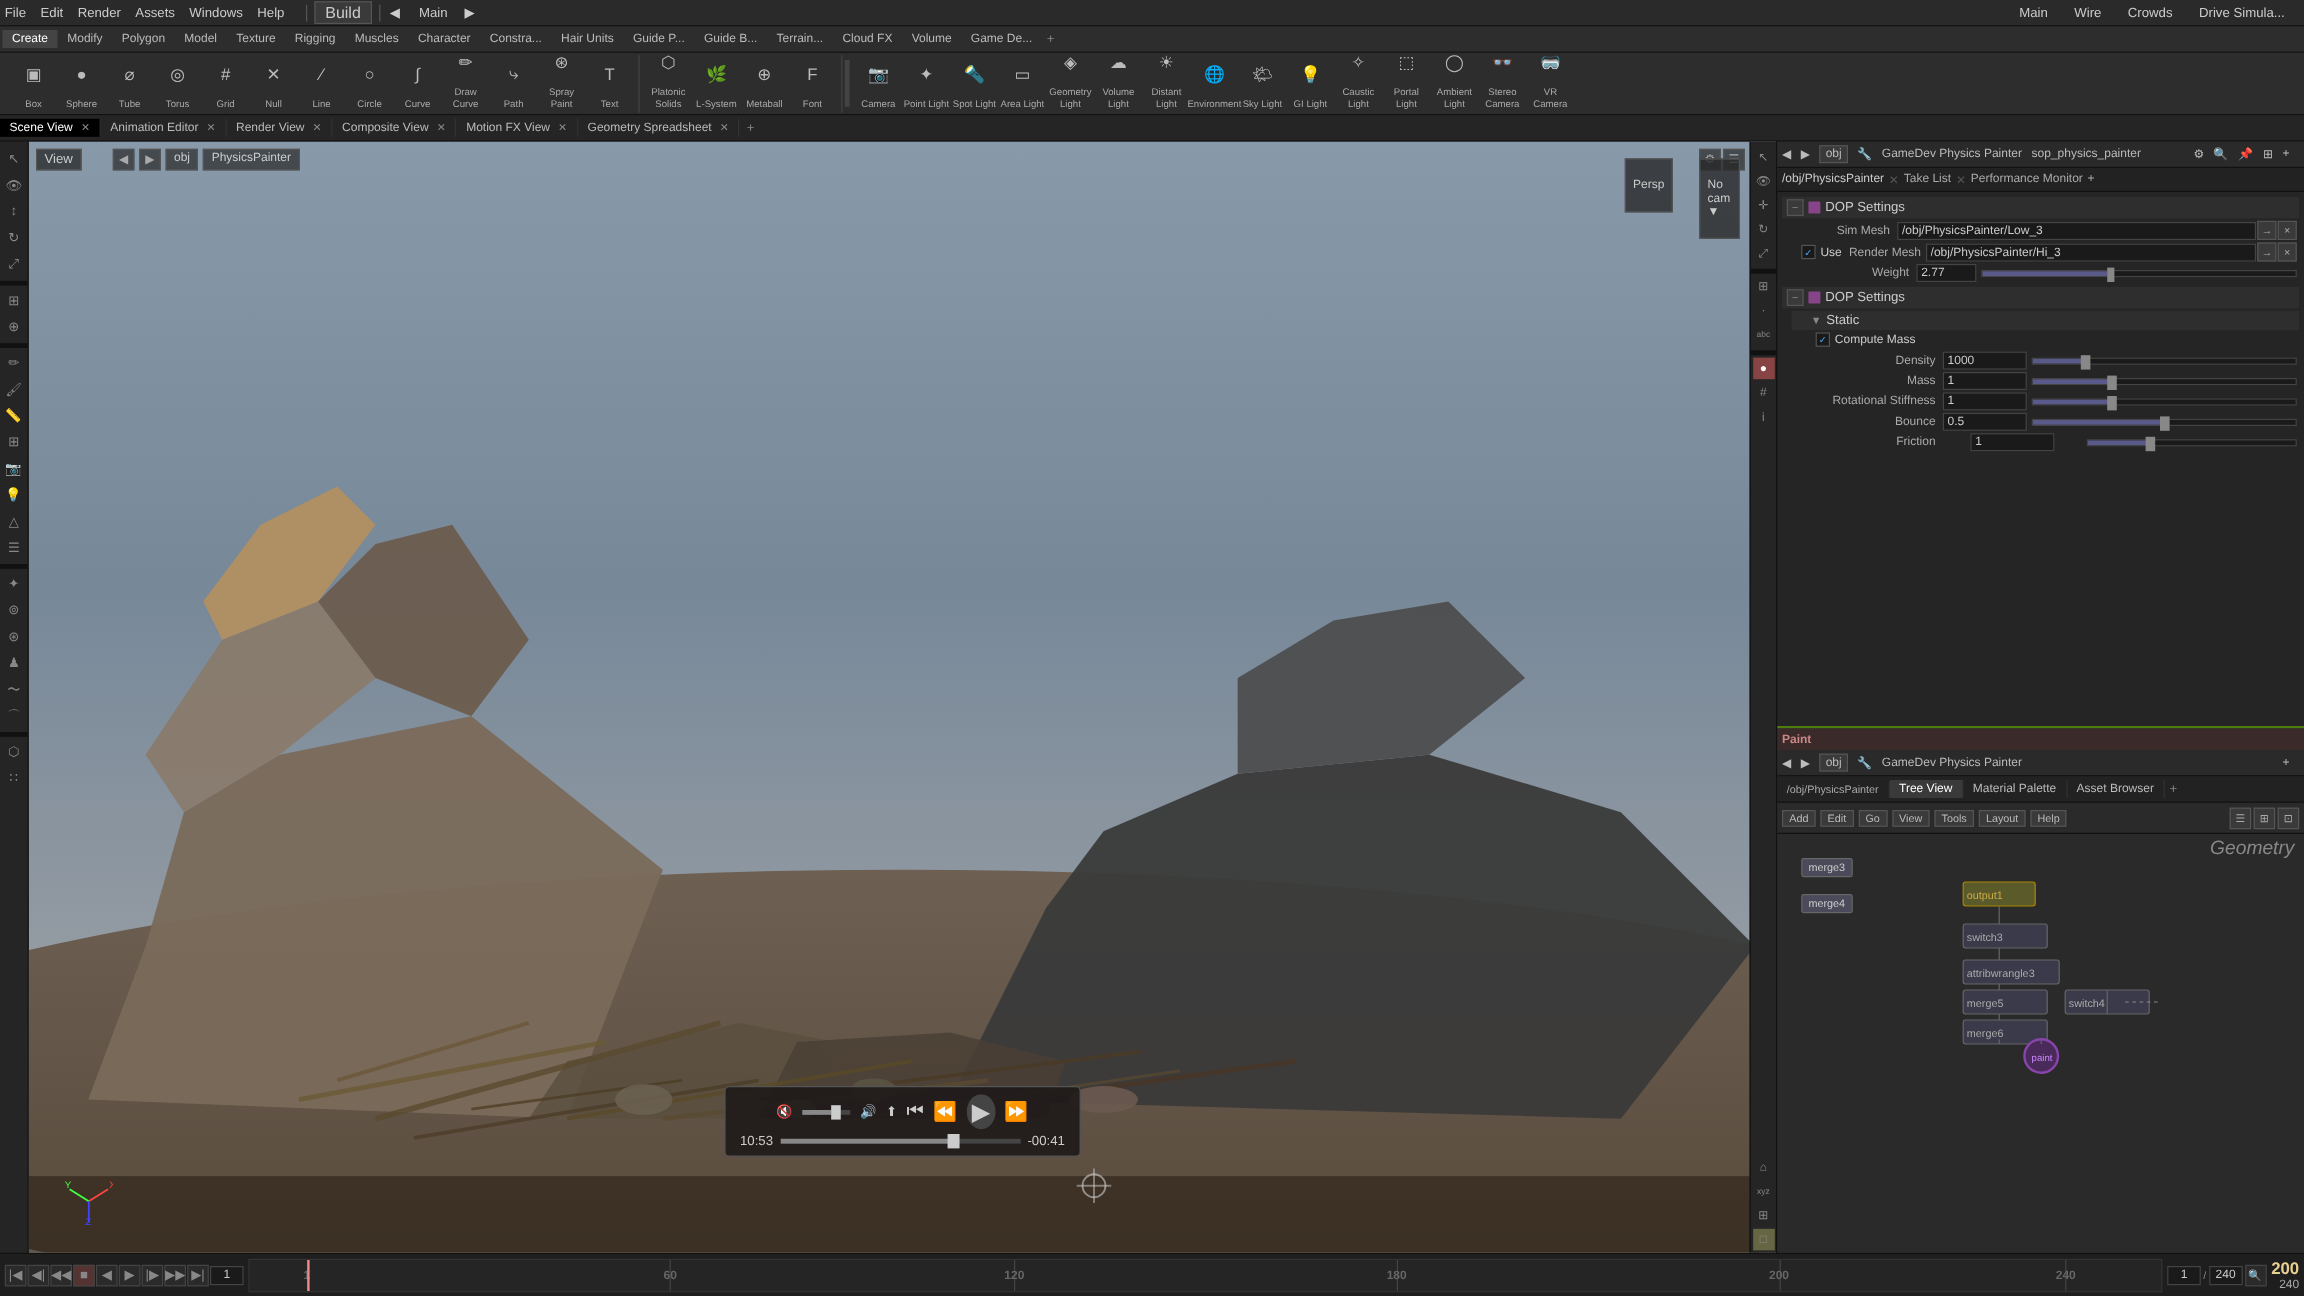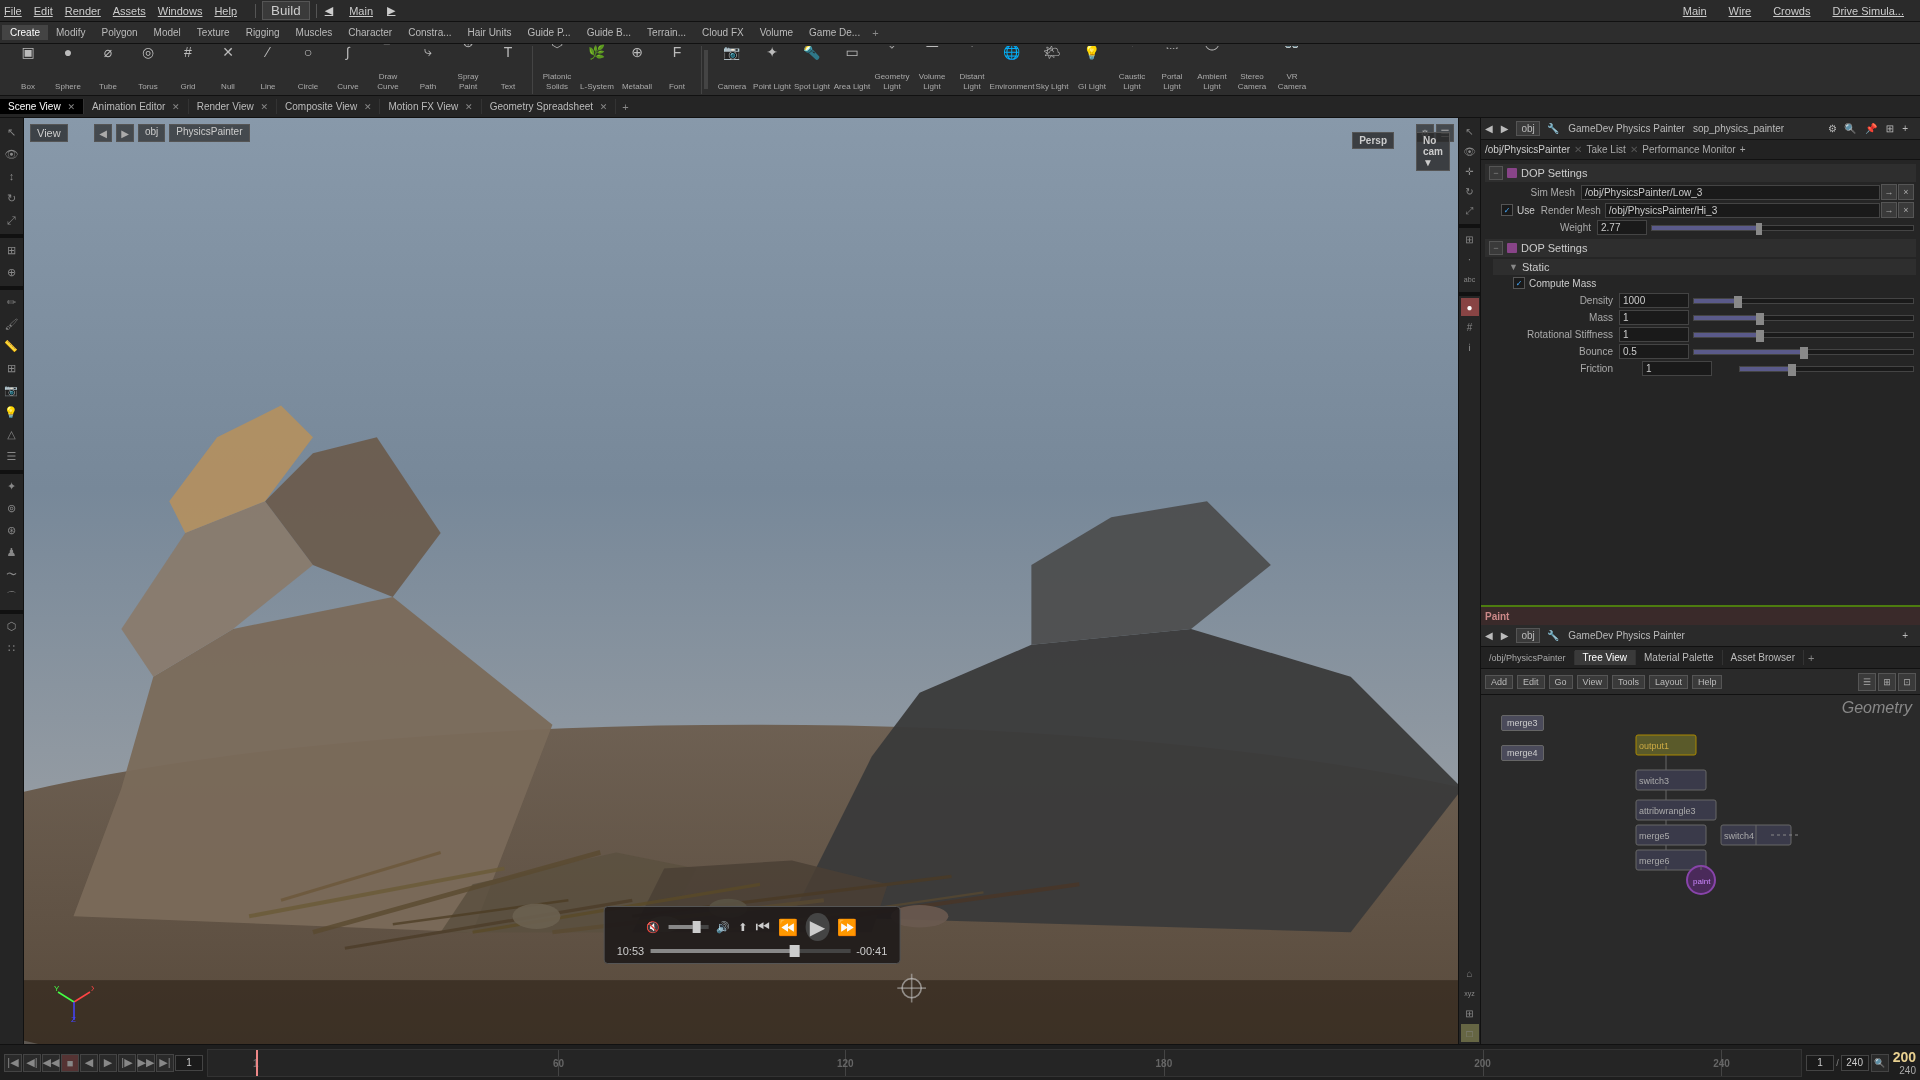--- a/index.html
+++ b/index.html
@@ -7,7 +7,7 @@
 
     
     #menubar { display: flex; align-items: center; background: #2a2a2a; height: 22px; padding: 0 4px; border-bottom: 1px solid #111; }
-    #menubar span { margin-right: 12px; cursor: pointer; color: #ccc; text-decoration: underline; }
+    #menubar span { margin-right: 12px; cursor: pointer; color: #ccc; }
     .menubar-divider { width: 1px; height: 14px; background: #555; margin: 0 6px; }
     .build-btn { background: #3a3a3a; border: 1px solid #555; padding: 1px 8px; color: #ccc; cursor: pointer; }
     .main-label { color: #ccc; margin: 0 4px; }

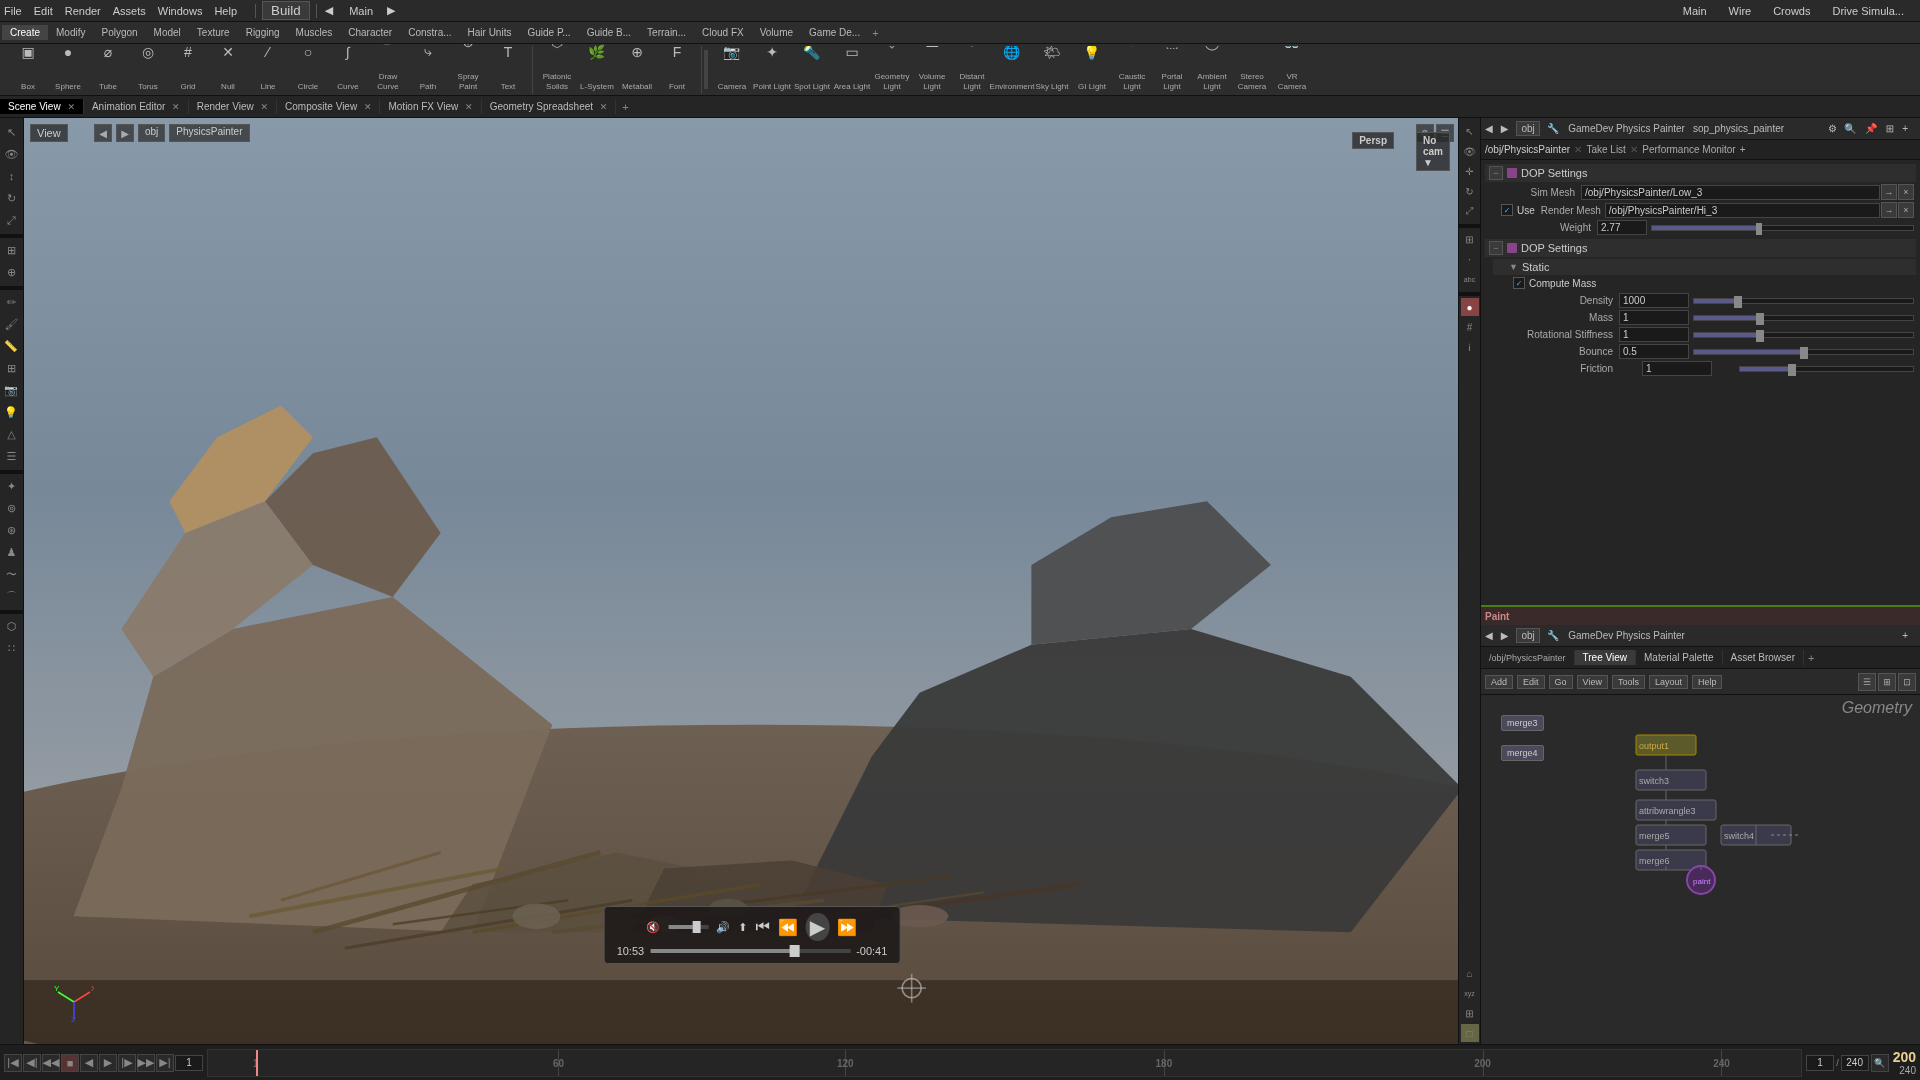--- a/index.html
+++ b/index.html
@@ -23,7 +23,7 @@
     .tool-group { display: flex; align-items: flex-end; padding: 0 4px; border-right: 1px solid #444; height: 48px; }
     .tool-item { display: flex; flex-direction: column; align-items: center; justify-content: flex-end; width: 40px; cursor: pointer; padding-bottom: 2px; }
     .tool-icon { width: 24px; height: 24px; display: flex; align-items: center; justify-content: center; font-size: 14px; color: #bbb; }
-    .tool-label { font-size: 8px; color: #aaa; text-align: center; line-height: 1.2; margin-top: 18px; }
+    .tool-label { font-size: 8px; color: #aaa; text-align: center; line-height: 1.2; margin-top: 8px; }
 
     
     #viewport-tabs { display: flex; align-items: center; background: #252525; height: 22px; border-bottom: 1px solid #111; }

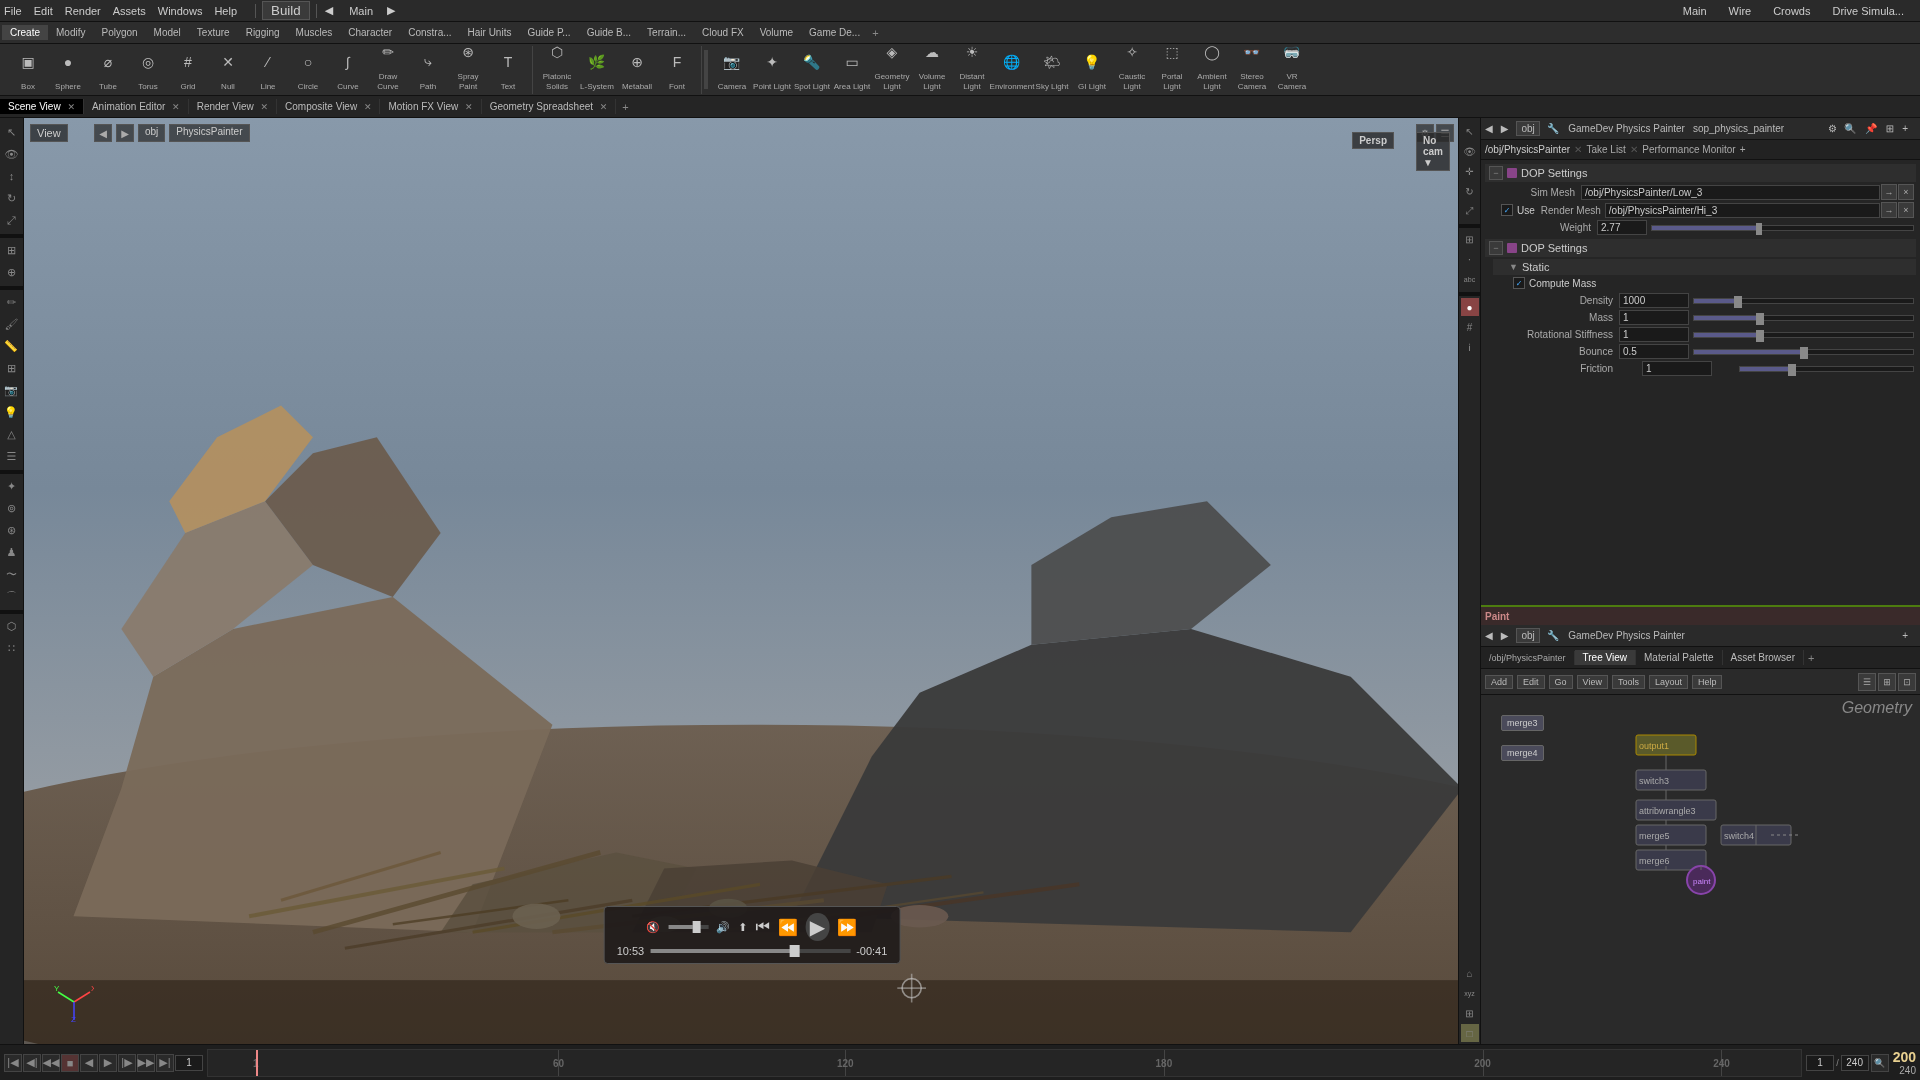--- a/index.html
+++ b/index.html
@@ -43,7 +43,7 @@
     #viewport-bg { width: 100%; height: 100%; background: linear-gradient(180deg, #5a6a7a 0%, #4a5a6a 30%, #6a5a4a 60%, #5a4a3a 100%); position: absolute; }
     
     
-    .viewport-corner-btn { position: absolute; padding: 2px 6px; background: rgba(40,40,40,0.8); border: 1px solid #555; color: #ccc; cursor: pointer; font-size: 10px; font-weight: bold; }
+    .viewport-corner-btn { position: absolute; padding: 16px 6px; background: rgba(40,40,40,0.8); border: 1px solid #555; color: #ccc; cursor: pointer; font-size: 10px; }
     #persp-btn { top: 8px; right: 60px; }
     #nocam-btn { top: 8px; right: 4px; }
 

